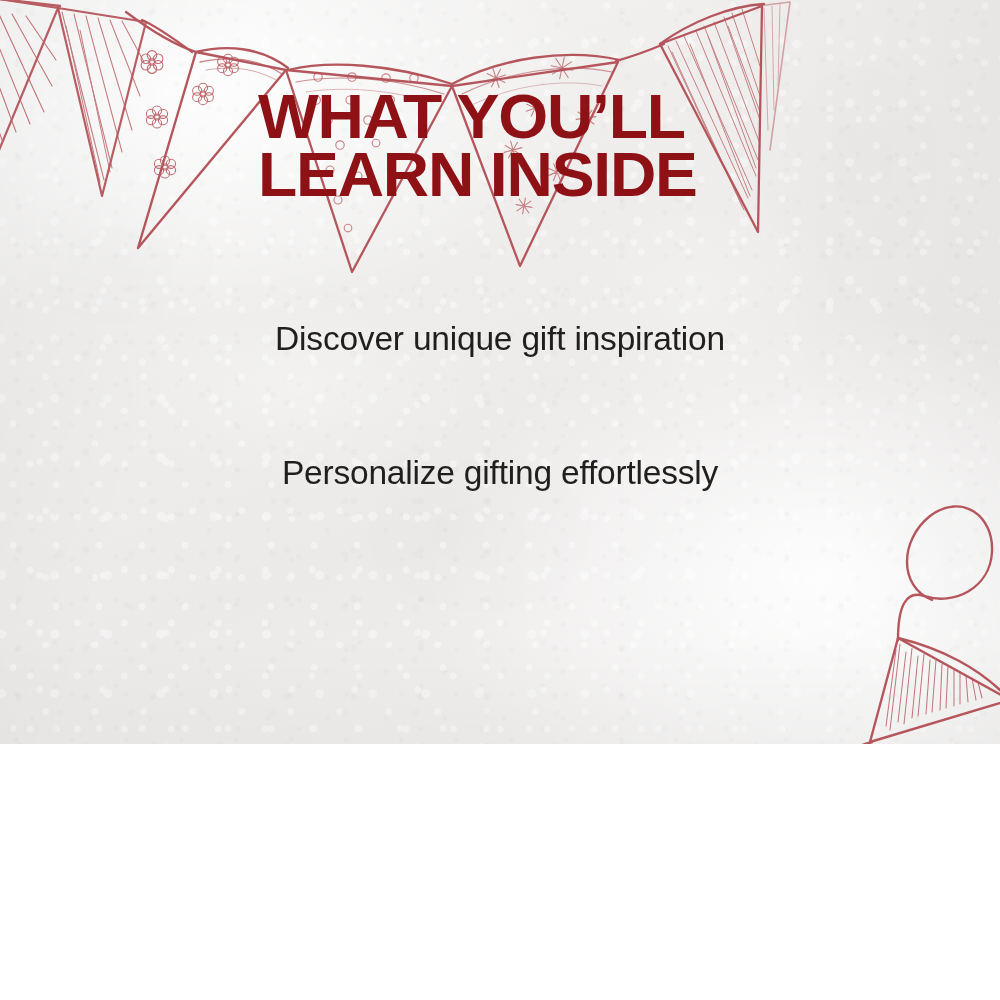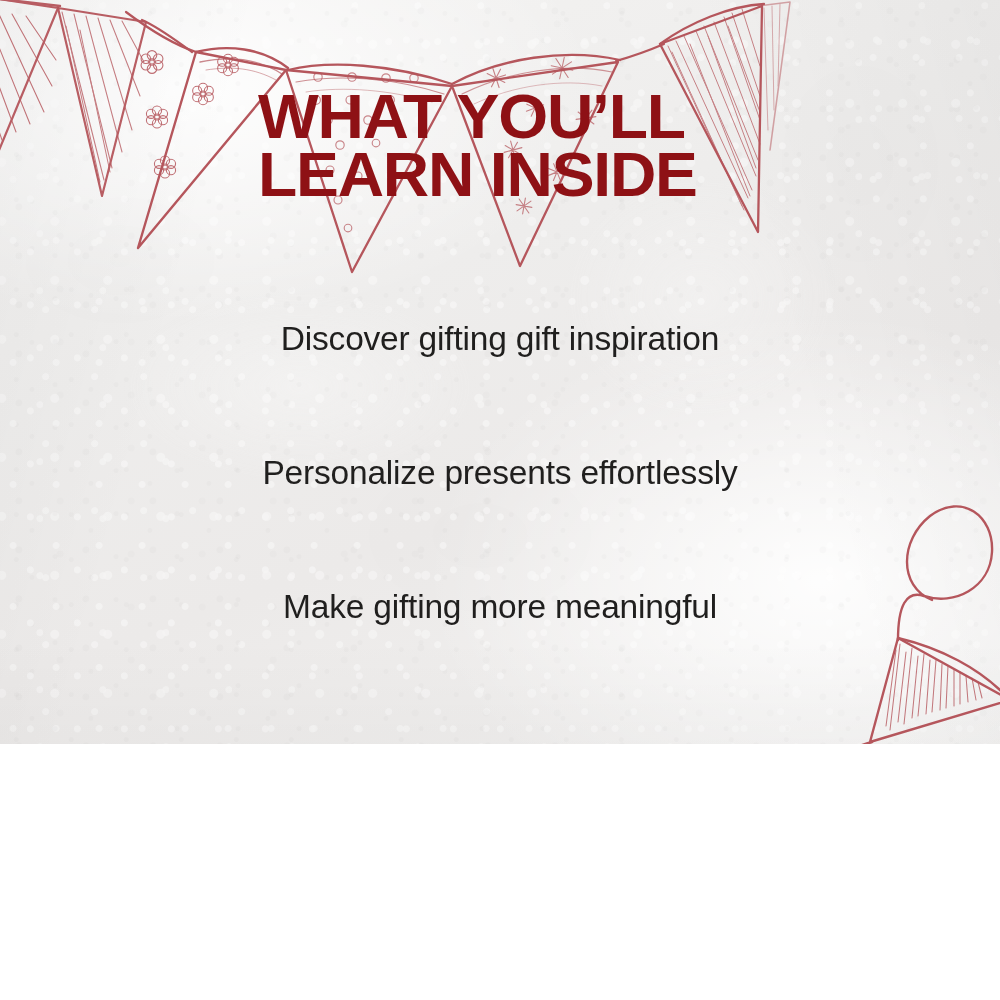--- a/index.html
+++ b/index.html
@@ -438,7 +438,7 @@
 
   <div class="bullets">
     <div class="bullet">
-      <span>Discover gifting gift inspiration</span>
+      <span>Discover unique gift inspiration</span>
     </div>
     <div class="bullet">
       <span>Personalize presents effortlessly</span>

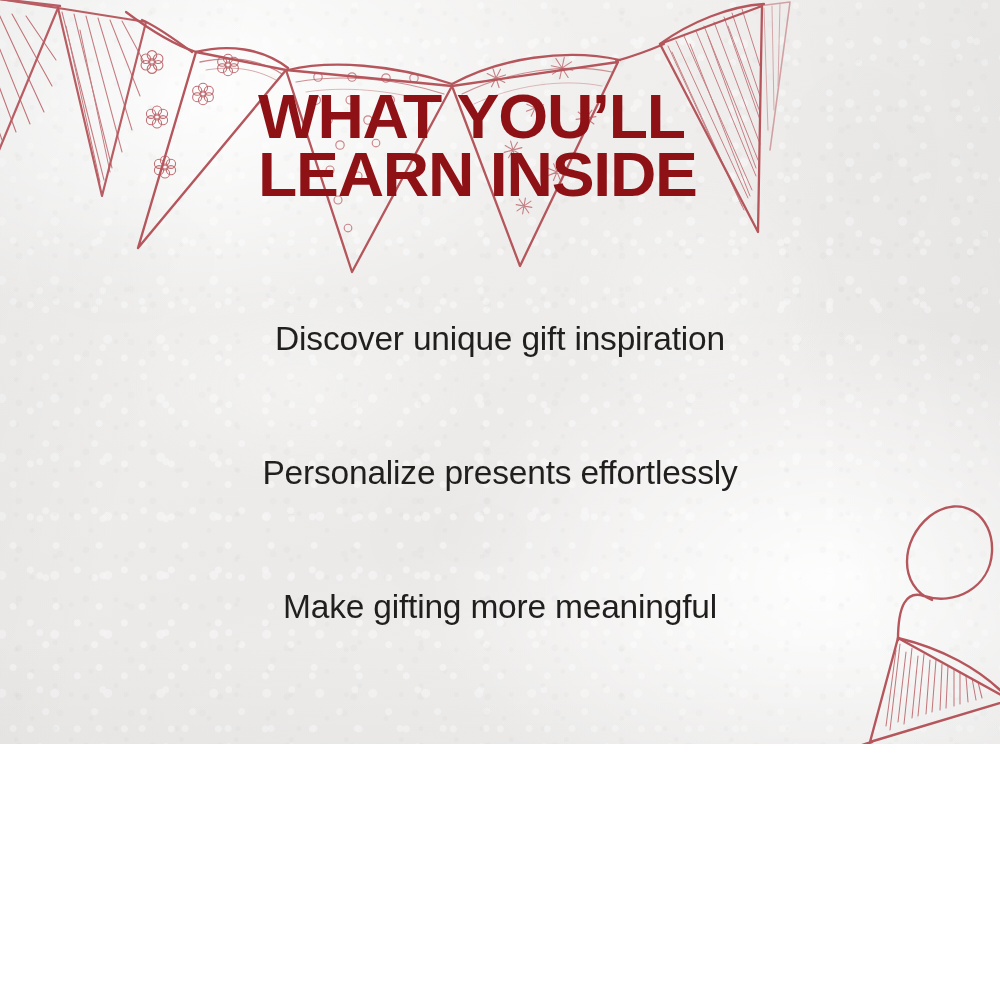--- a/index.html
+++ b/index.html
@@ -441,7 +441,7 @@
       <span>Discover unique gift inspiration</span>
     </div>
     <div class="bullet">
-      <span>Personalize presents effortlessly</span>
+      <span>Personalize gifting effortlessly</span>
     </div>
     <div class="bullet">
       <span>Make gifting more meaningful</span>

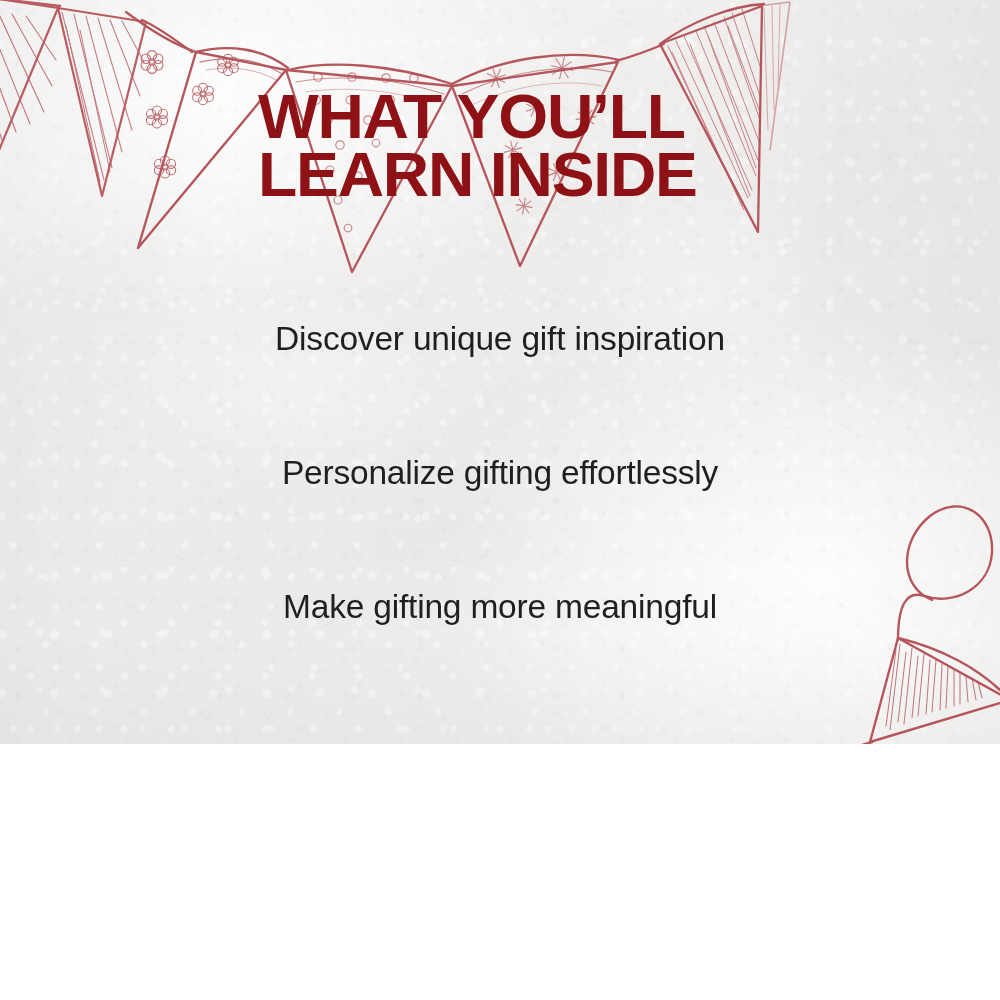--- a/index.html
+++ b/index.html
@@ -443,9 +443,6 @@
     <div class="bullet">
       <span>Personalize gifting effortlessly</span>
     </div>
-    <div class="bullet">
-      <span>Make gifting more meaningful</span>
-    </div>
   </div>
 
 </div>

